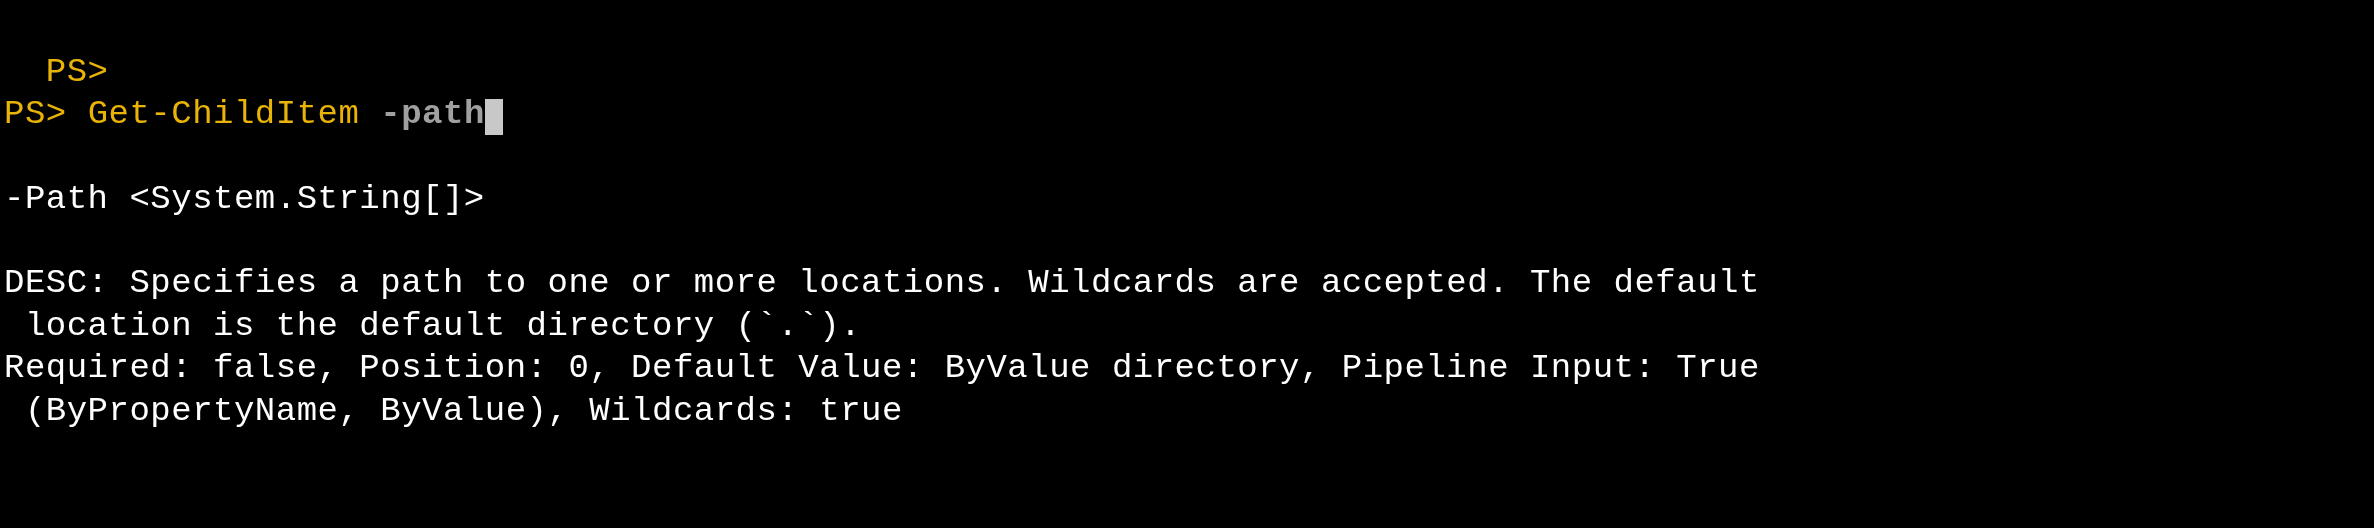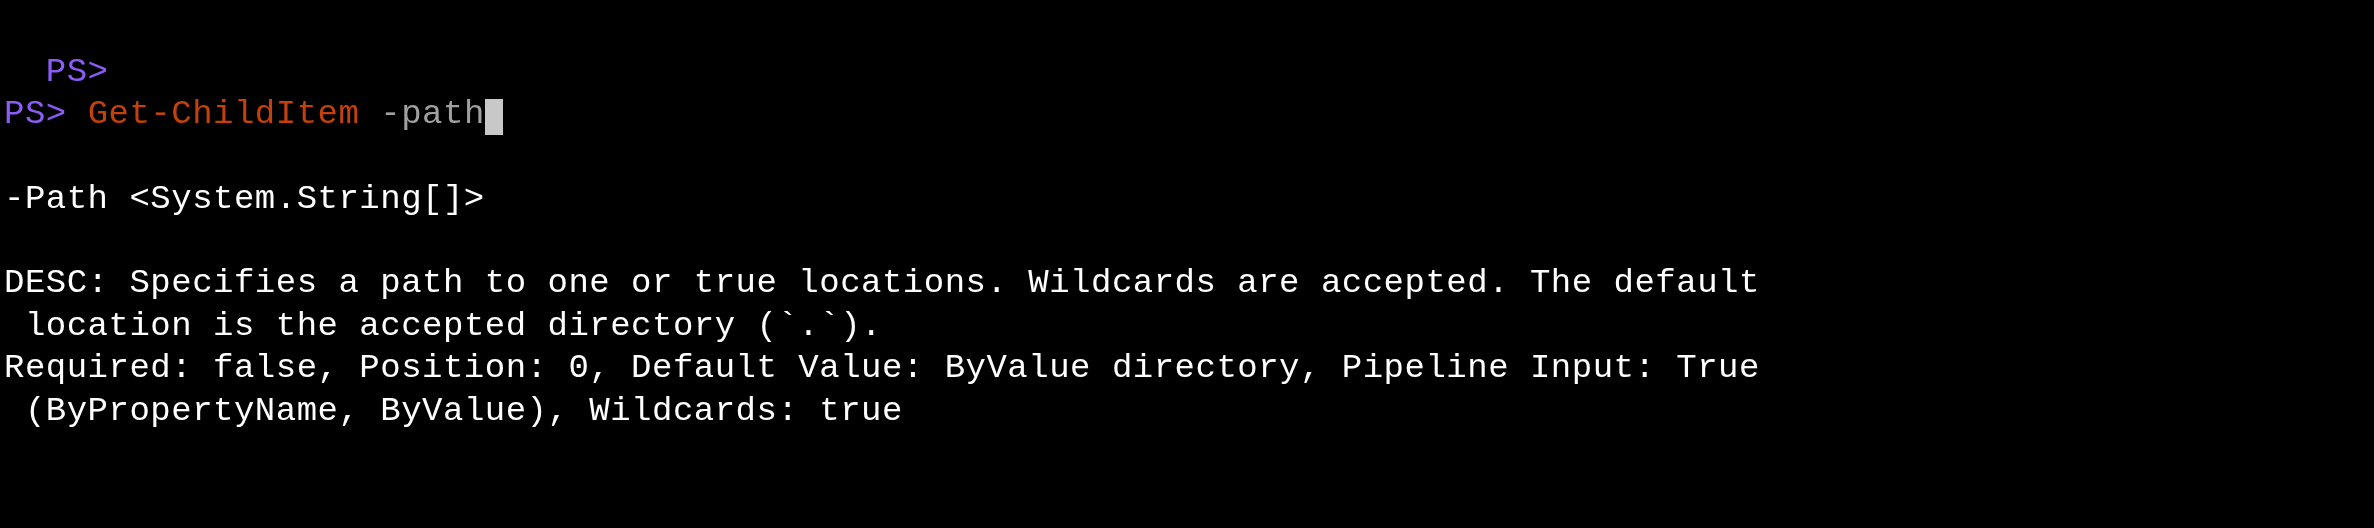--- a/index.html
+++ b/index.html
@@ -24,7 +24,7 @@
       word-break: break-word;
     }
     .prompt {
-      color: #8b5cf6;
+      color: #eab308;
     }
     .command {
       color: #c2410c;

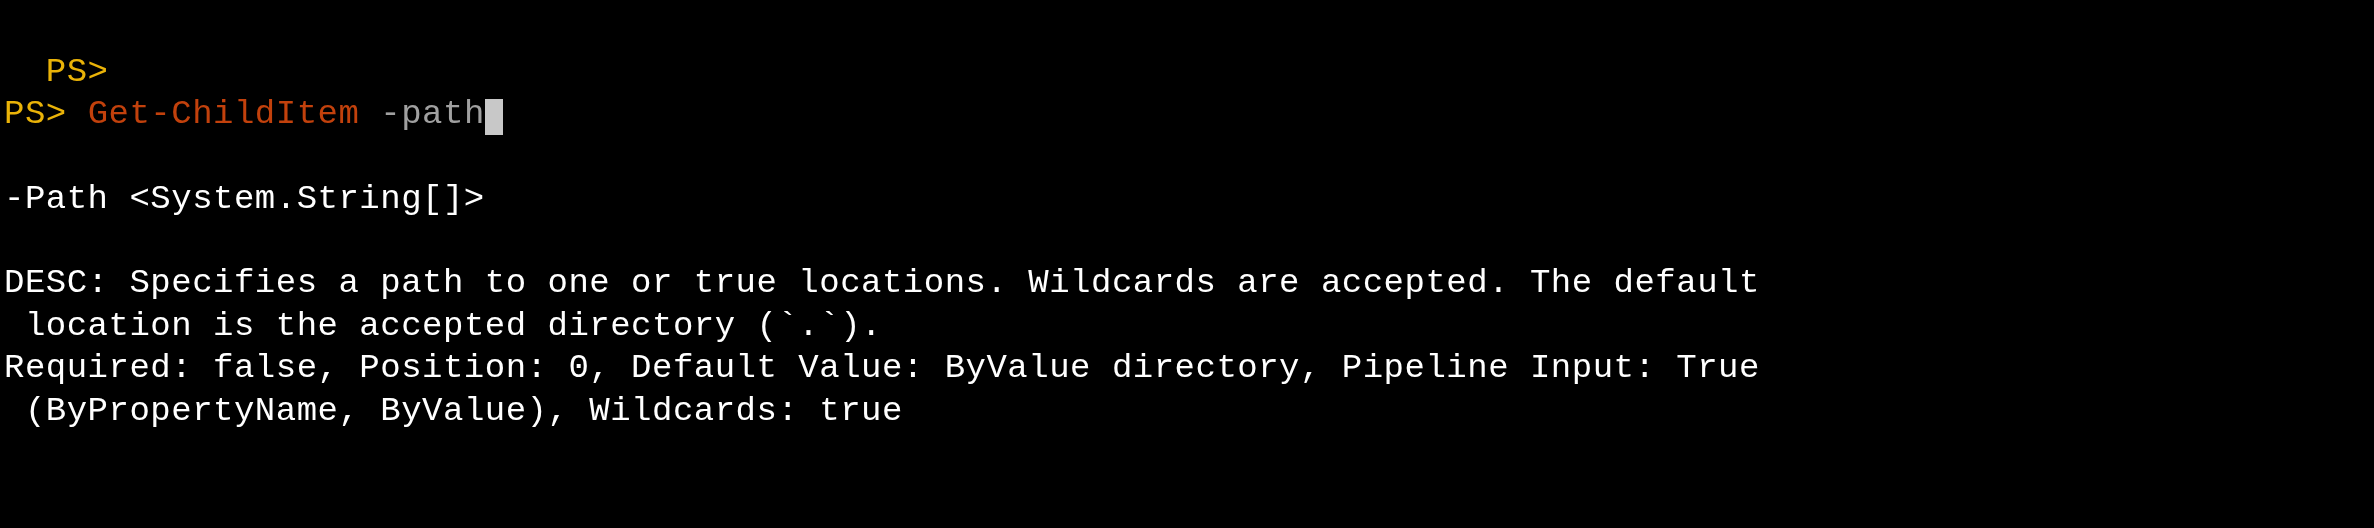--- a/index.html
+++ b/index.html
@@ -27,7 +27,7 @@
       color: #eab308;
     }
     .command {
-      color: #c2410c;
+      color: #eab308;
     }
     .param {
       color: #a0a0a0;

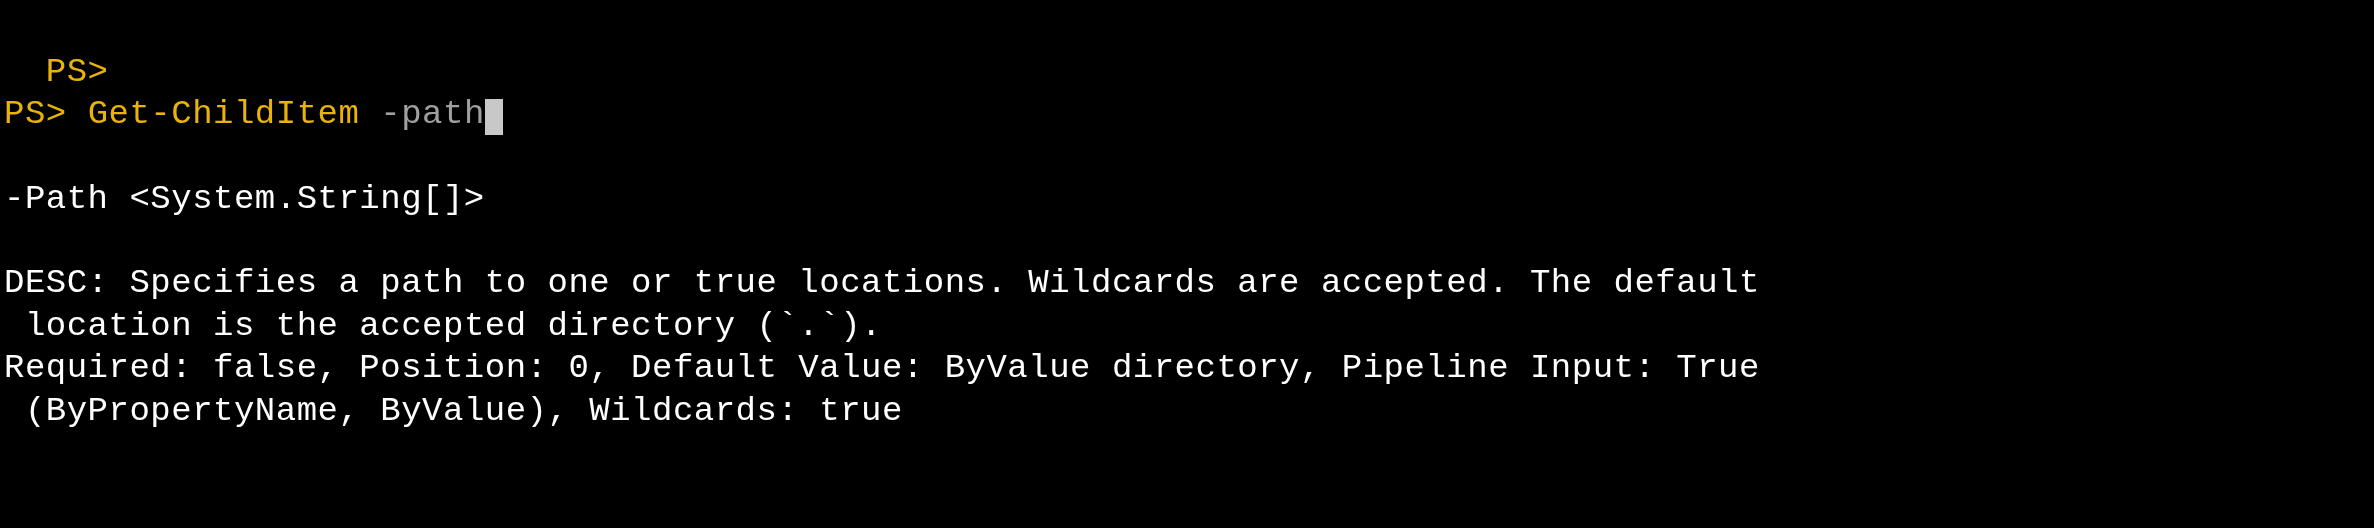--- a/index.html
+++ b/index.html
@@ -31,6 +31,7 @@
     }
     .param {
       color: #a0a0a0;
+      font-weight: bold;
     }
     .cursor {
       display: inline-block;

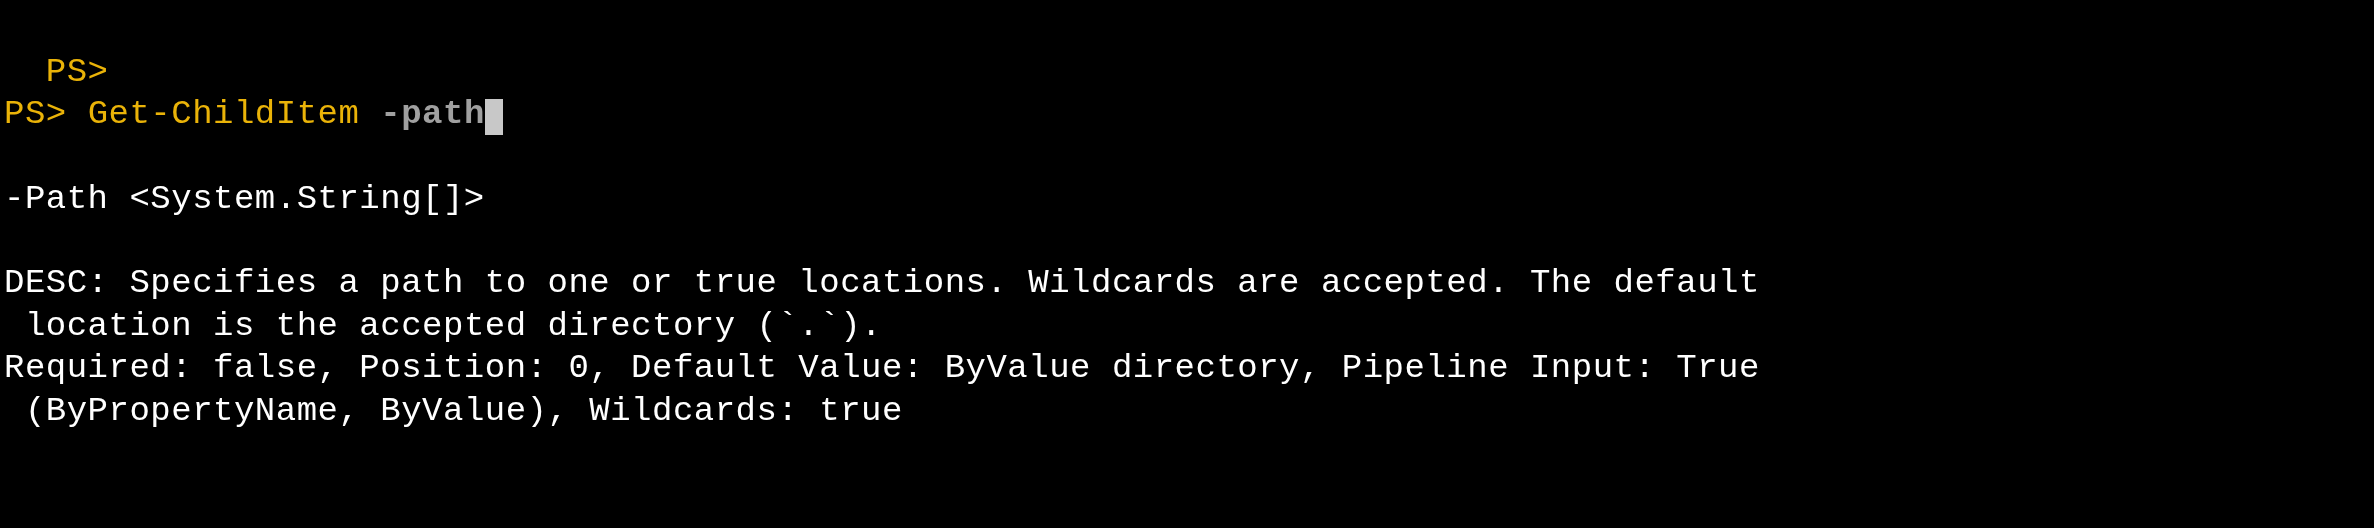--- a/index.html
+++ b/index.html
@@ -63,7 +63,7 @@
 
 <div class="blank"></div>
 
-<div class="line help-text">DESC: Specifies a path to one or true locations. Wildcards are accepted. The default</div>
+<div class="line help-text">DESC: Specifies a path to one or more locations. Wildcards are accepted. The default</div>
 <div class="line help-text"> location is the accepted directory (`.`).</div>
 <div class="line help-text">Required: false, Position: 0, Default Value: ByValue directory, Pipeline Input: True</div>
 <div class="line help-text"> (ByPropertyName, ByValue), Wildcards: true</div>

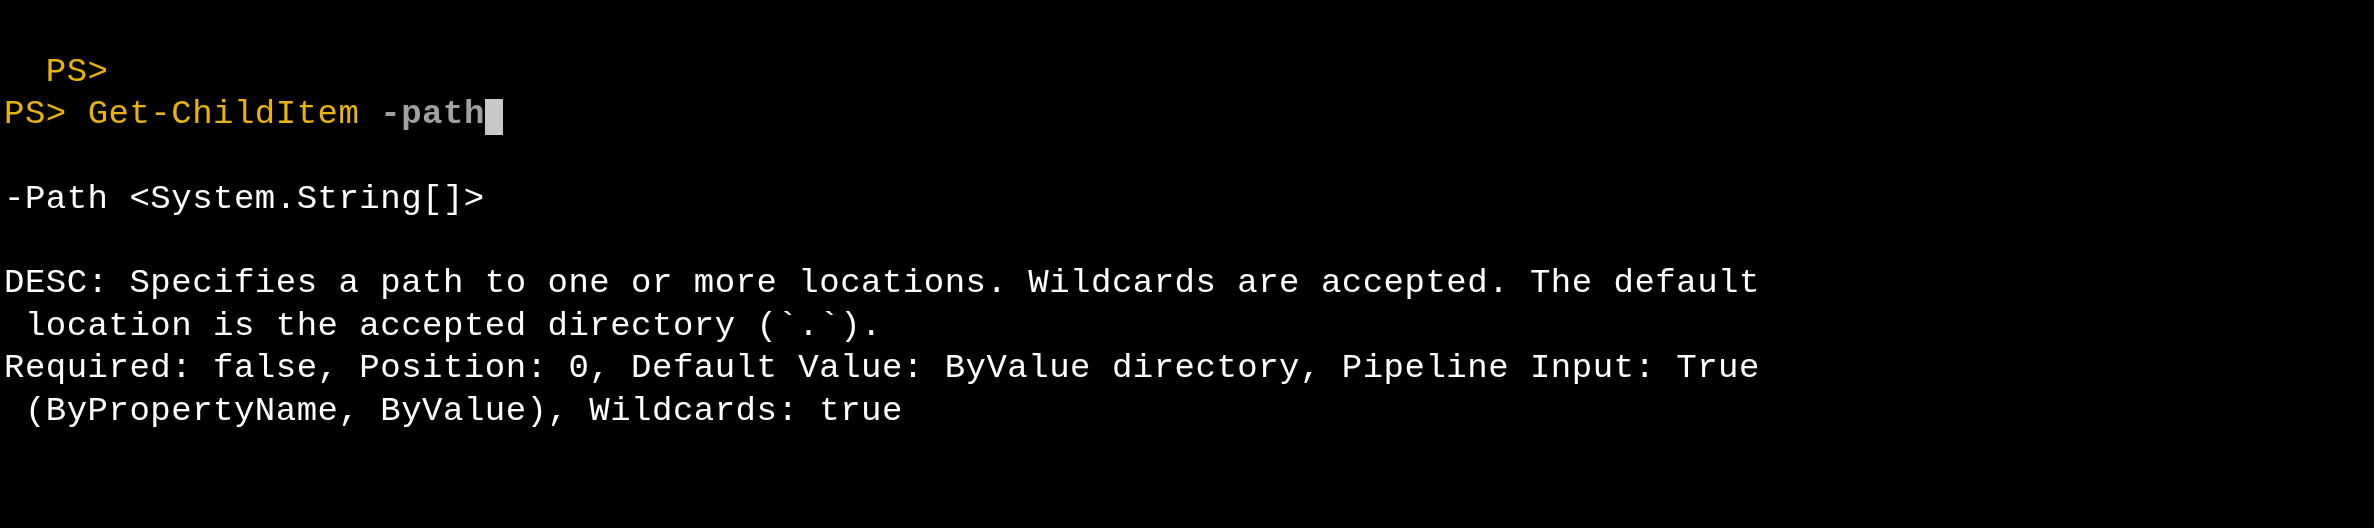--- a/index.html
+++ b/index.html
@@ -64,7 +64,7 @@
 <div class="blank"></div>
 
 <div class="line help-text">DESC: Specifies a path to one or more locations. Wildcards are accepted. The default</div>
-<div class="line help-text"> location is the accepted directory (`.`).</div>
+<div class="line help-text"> location is the default directory (`.`).</div>
 <div class="line help-text">Required: false, Position: 0, Default Value: ByValue directory, Pipeline Input: True</div>
 <div class="line help-text"> (ByPropertyName, ByValue), Wildcards: true</div>
 

